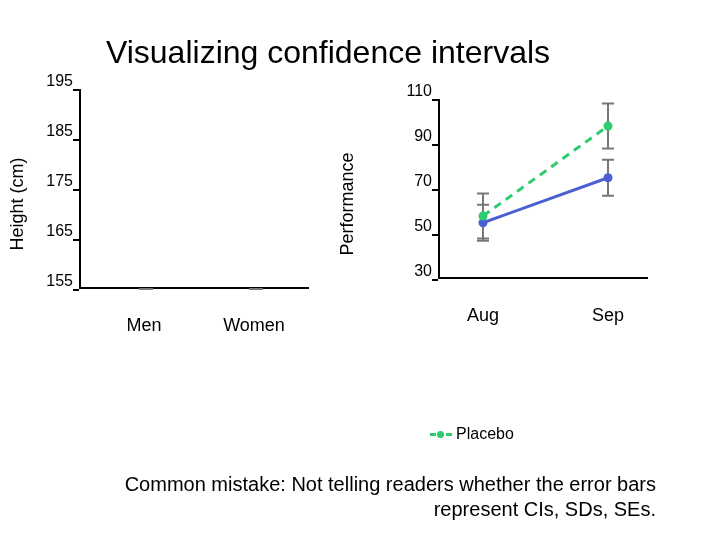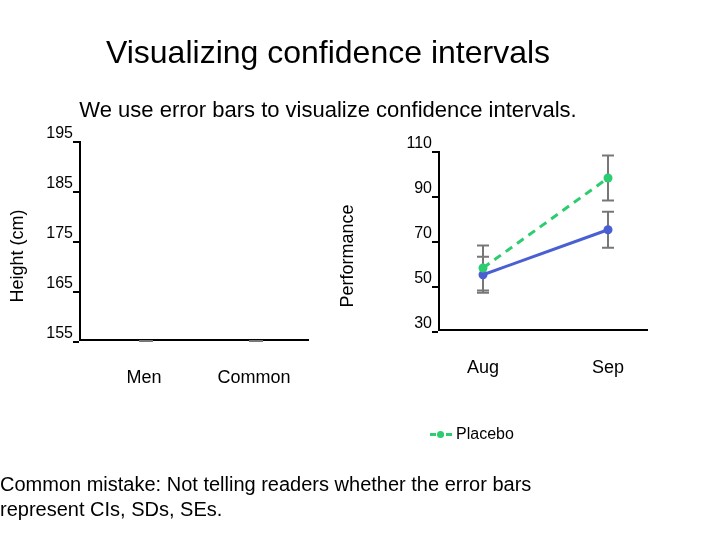--- a/index.html
+++ b/index.html
@@ -43,7 +43,6 @@
 <div class="slide">
 
 <div class="title">Visualizing confidence intervals</div>
-<div class="subtitle">We use error bars to visualize confidence intervals.</div>
 
 <div class="charts">
 

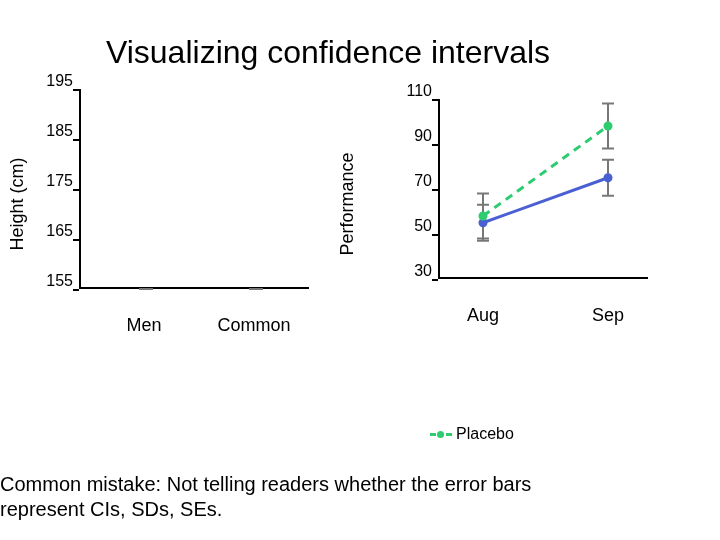--- a/index.html
+++ b/index.html
@@ -82,7 +82,7 @@
       </div>
       <div class="bar-catlabels">
         <span style="left:65px">Men</span>
-        <span style="left:175px">Common</span>
+        <span style="left:175px">Women</span>
       </div>
     </div>
   </div>

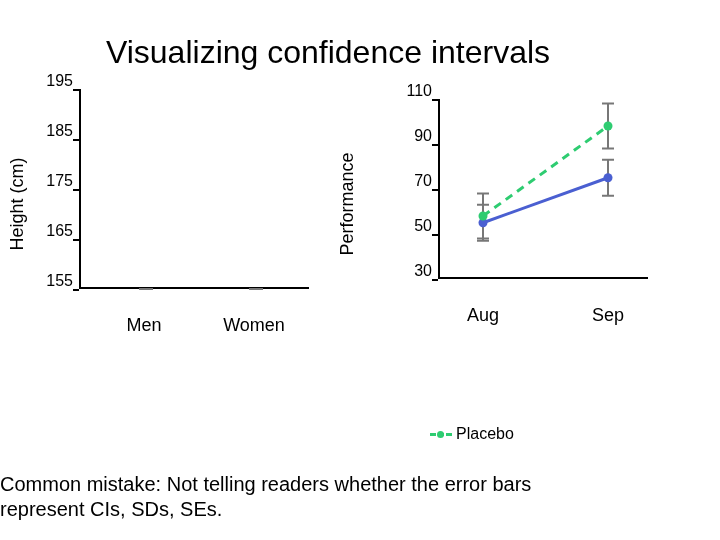--- a/index.html
+++ b/index.html
@@ -9,7 +9,7 @@
   .charts{display:flex;justify-content:center;gap:30px;margin-top:18px}
   .chart{position:relative}
   .yaxis-label{position:absolute;left:-6px;top:50%;transform:translate(-50%,-50%) rotate(-90deg);font-size:18px;white-space:nowrap}
-  .footnote{position:absolute;left:0;right:0;top:472px;font-size:20px;text-align:left;line-height:1.25}
+  .footnote{position:absolute;left:0;right:0;top:472px;font-size:20px;text-align:right;line-height:1.25}
   .legend{position:absolute;left:430px;top:425px;font-size:16px;display:flex;gap:20px;align-items:flex-end}
   .lg{display:flex;align-items:center;gap:4px}
   .lg-line{width:22px;height:0;border-top:3px solid;position:relative}

